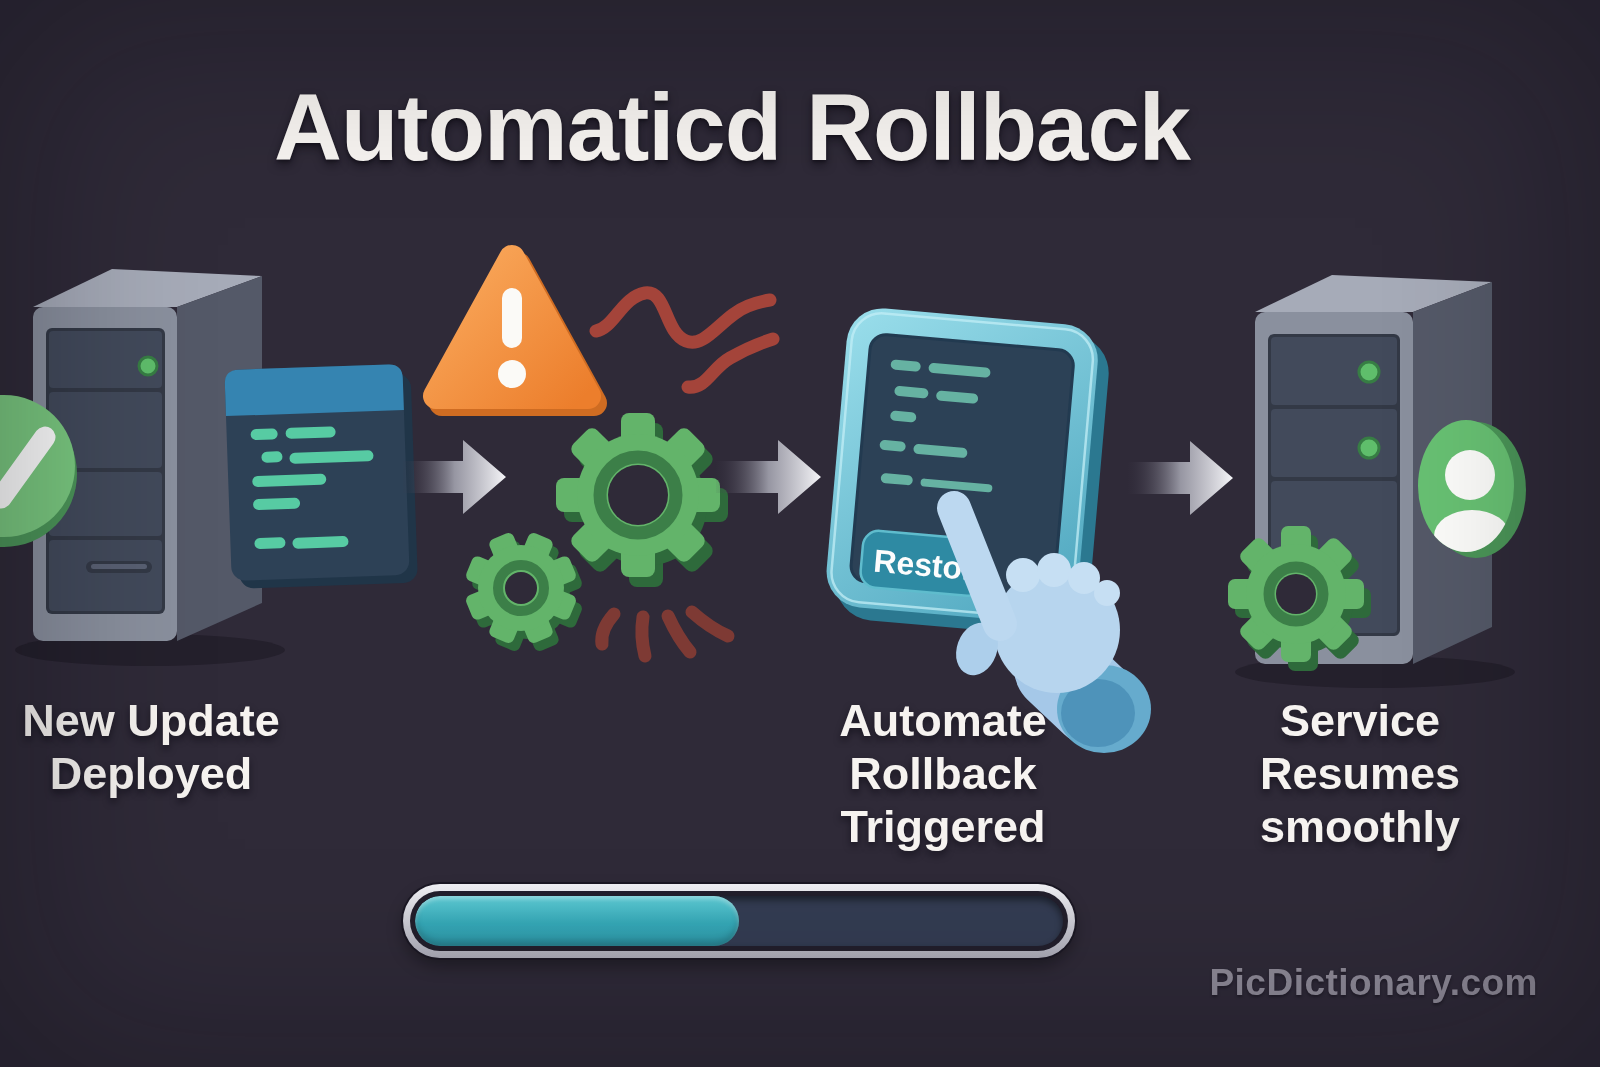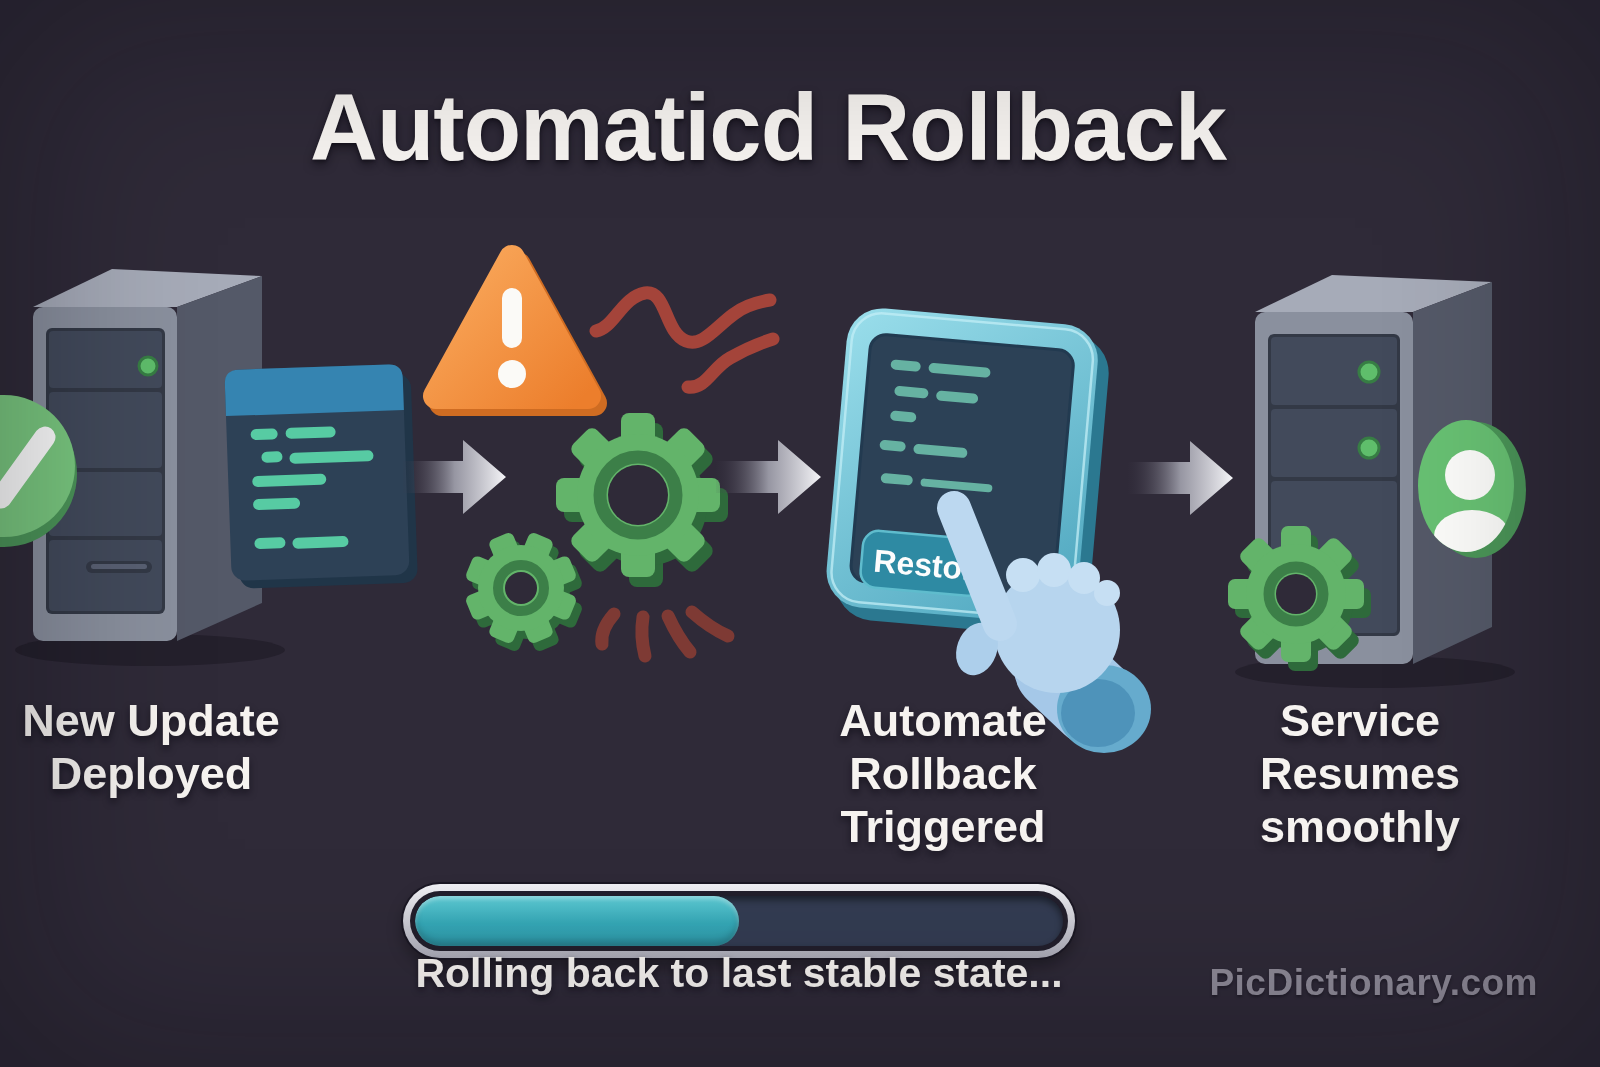--- a/index.html
+++ b/index.html
@@ -14,7 +14,6 @@
     position:absolute;left:0;top:74px;width:1464px;text-align:center;
     font-size:94px;font-weight:700;color:#f7f4f1;letter-spacing:-1px;z-index:2;
     text-shadow:0 5px 10px rgba(10,8,16,.50),0 2px 3px rgba(10,8,16,.45);
-    padding-left:36px;
   }
   .step-label{
     position:absolute;top:694px;width:420px;text-align:center;z-index:3;

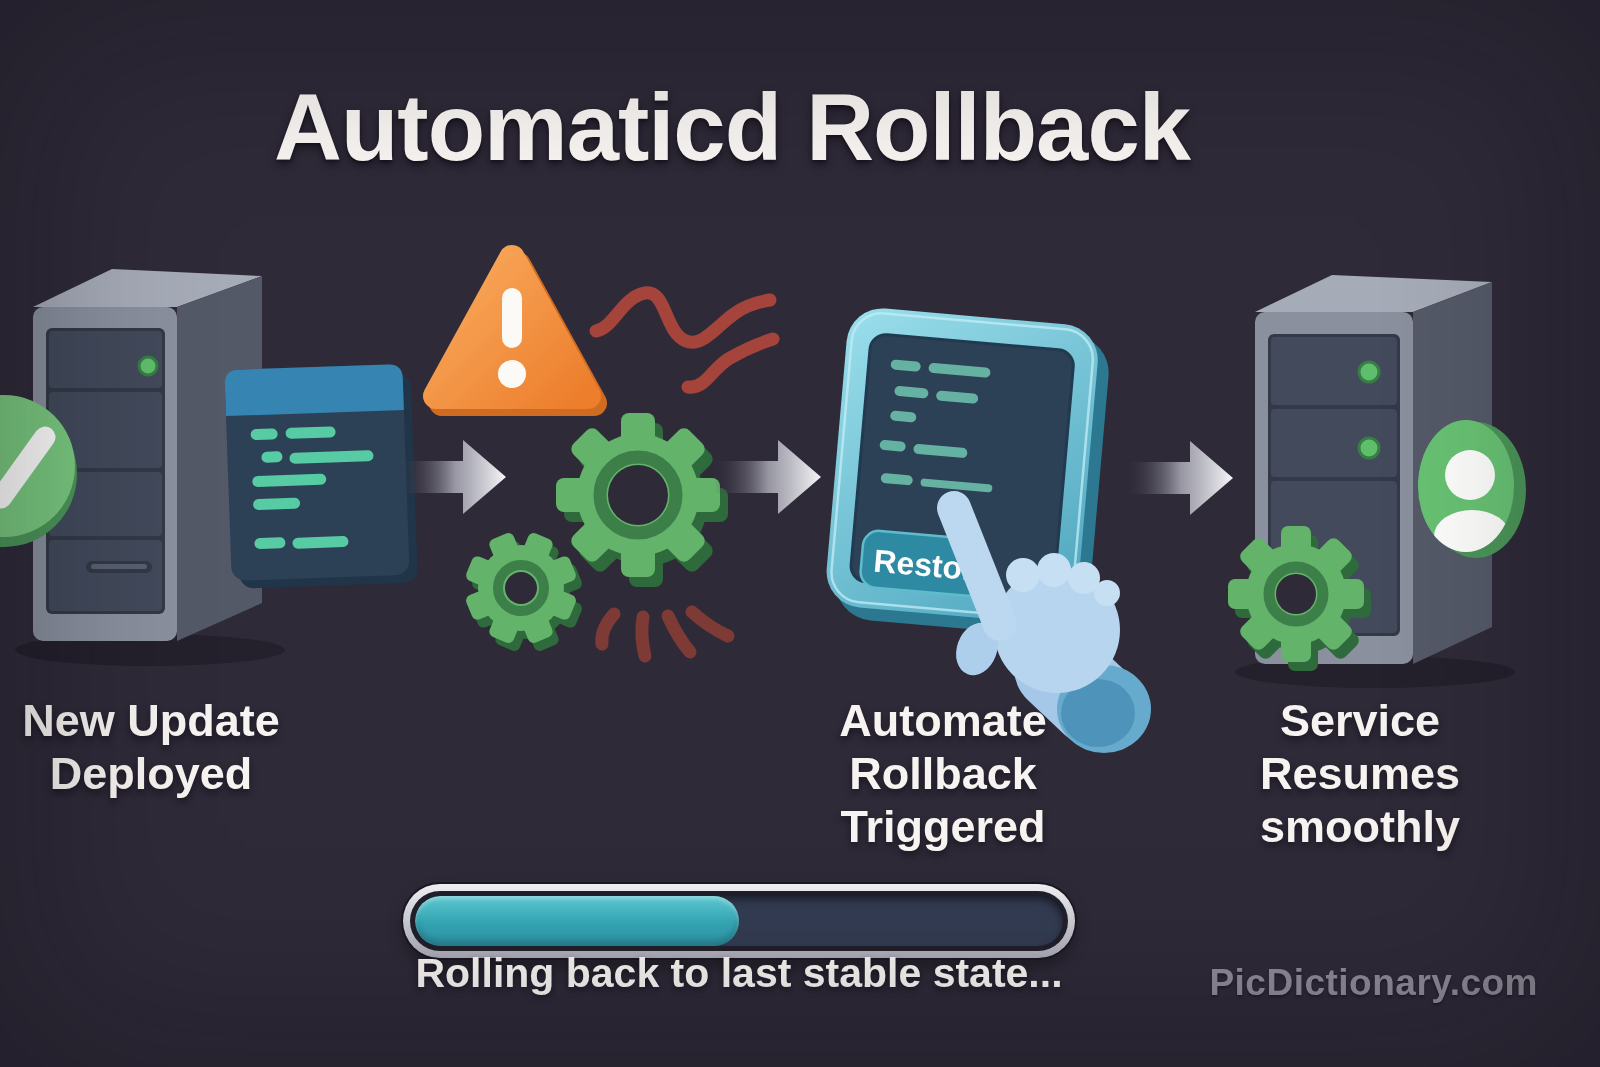--- a/index.html
+++ b/index.html
@@ -310,7 +310,6 @@
     </div>
   </div>
 
-  <div class="progress-label">Rolling back to last stable state...</div>
 
   <div class="watermark">PicDictionary.com</div>
 

